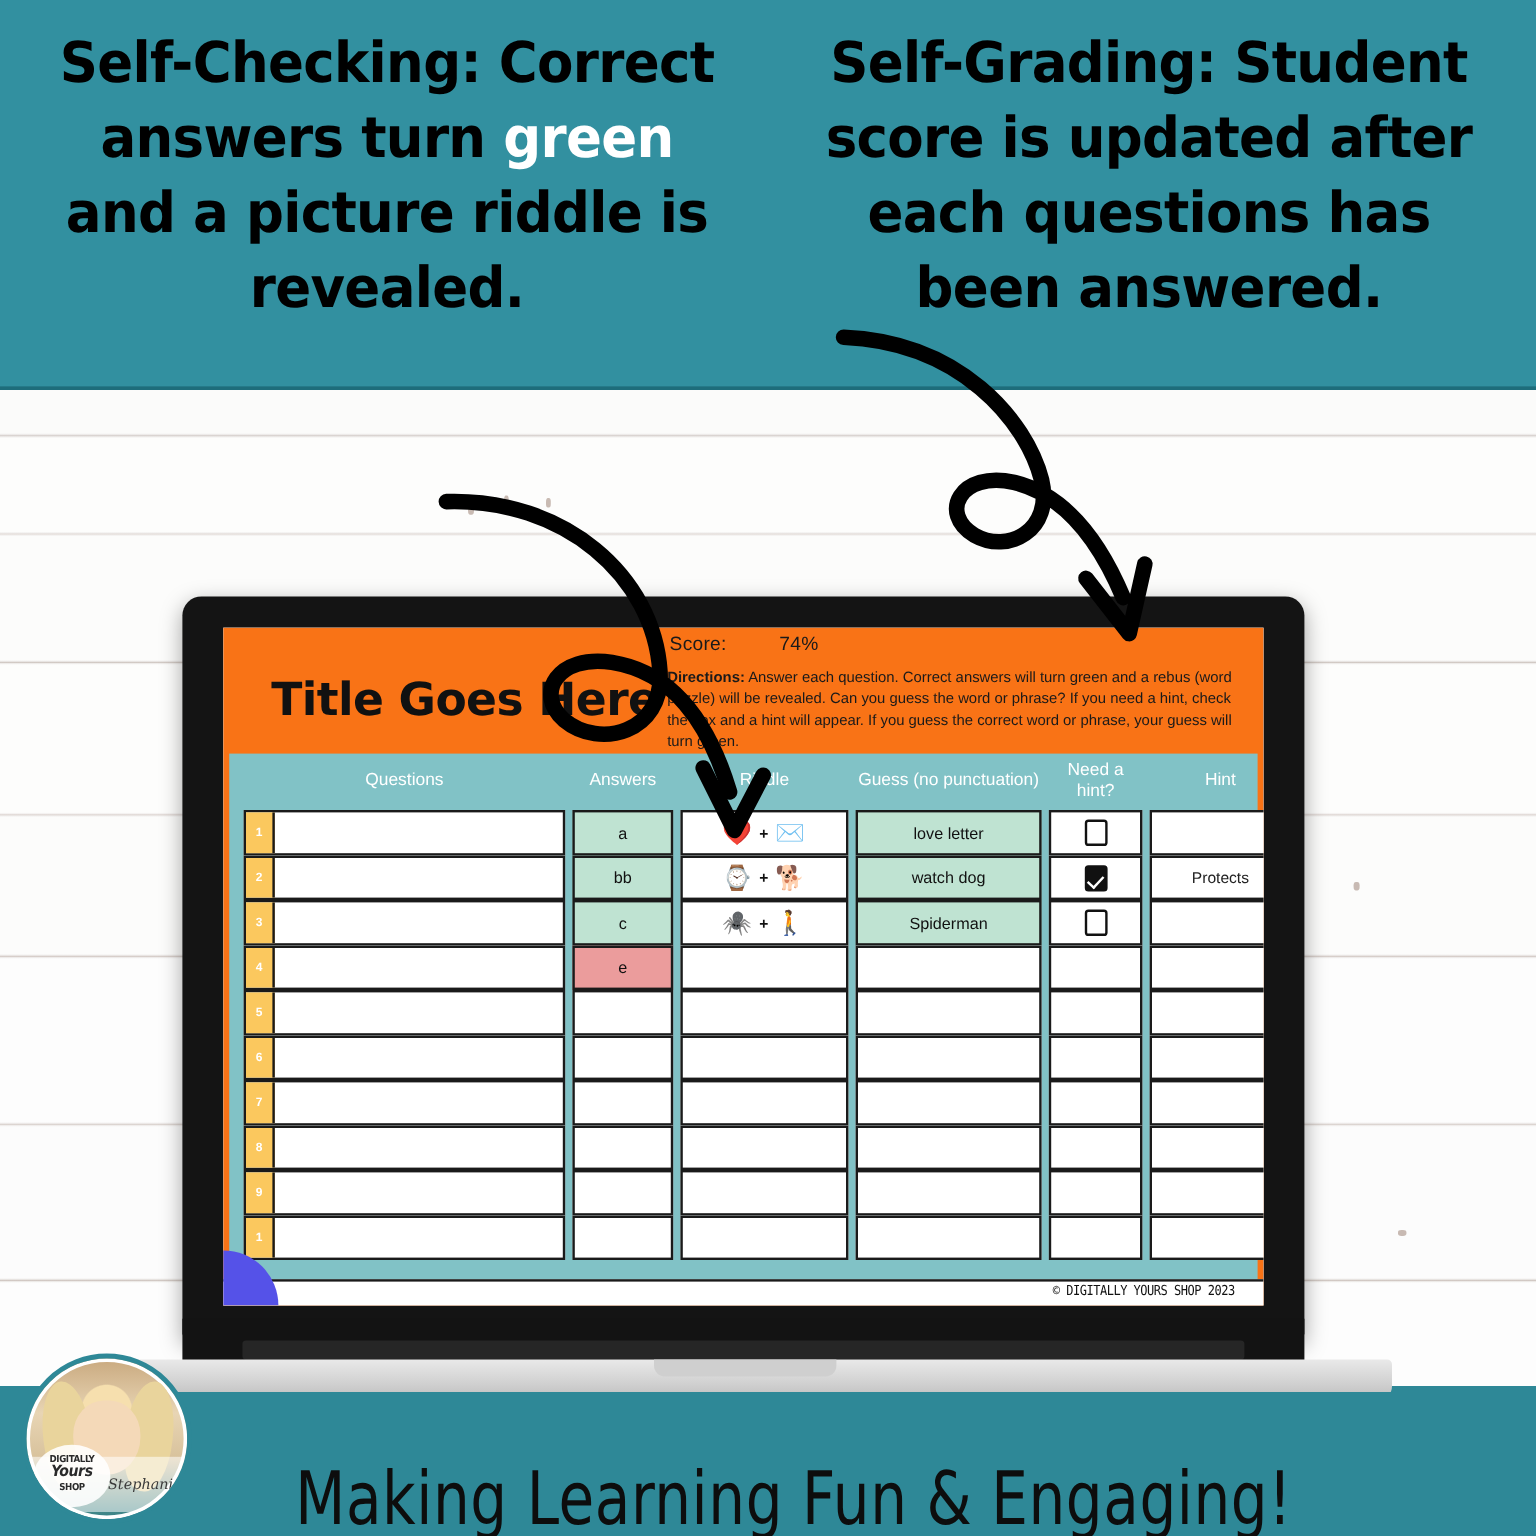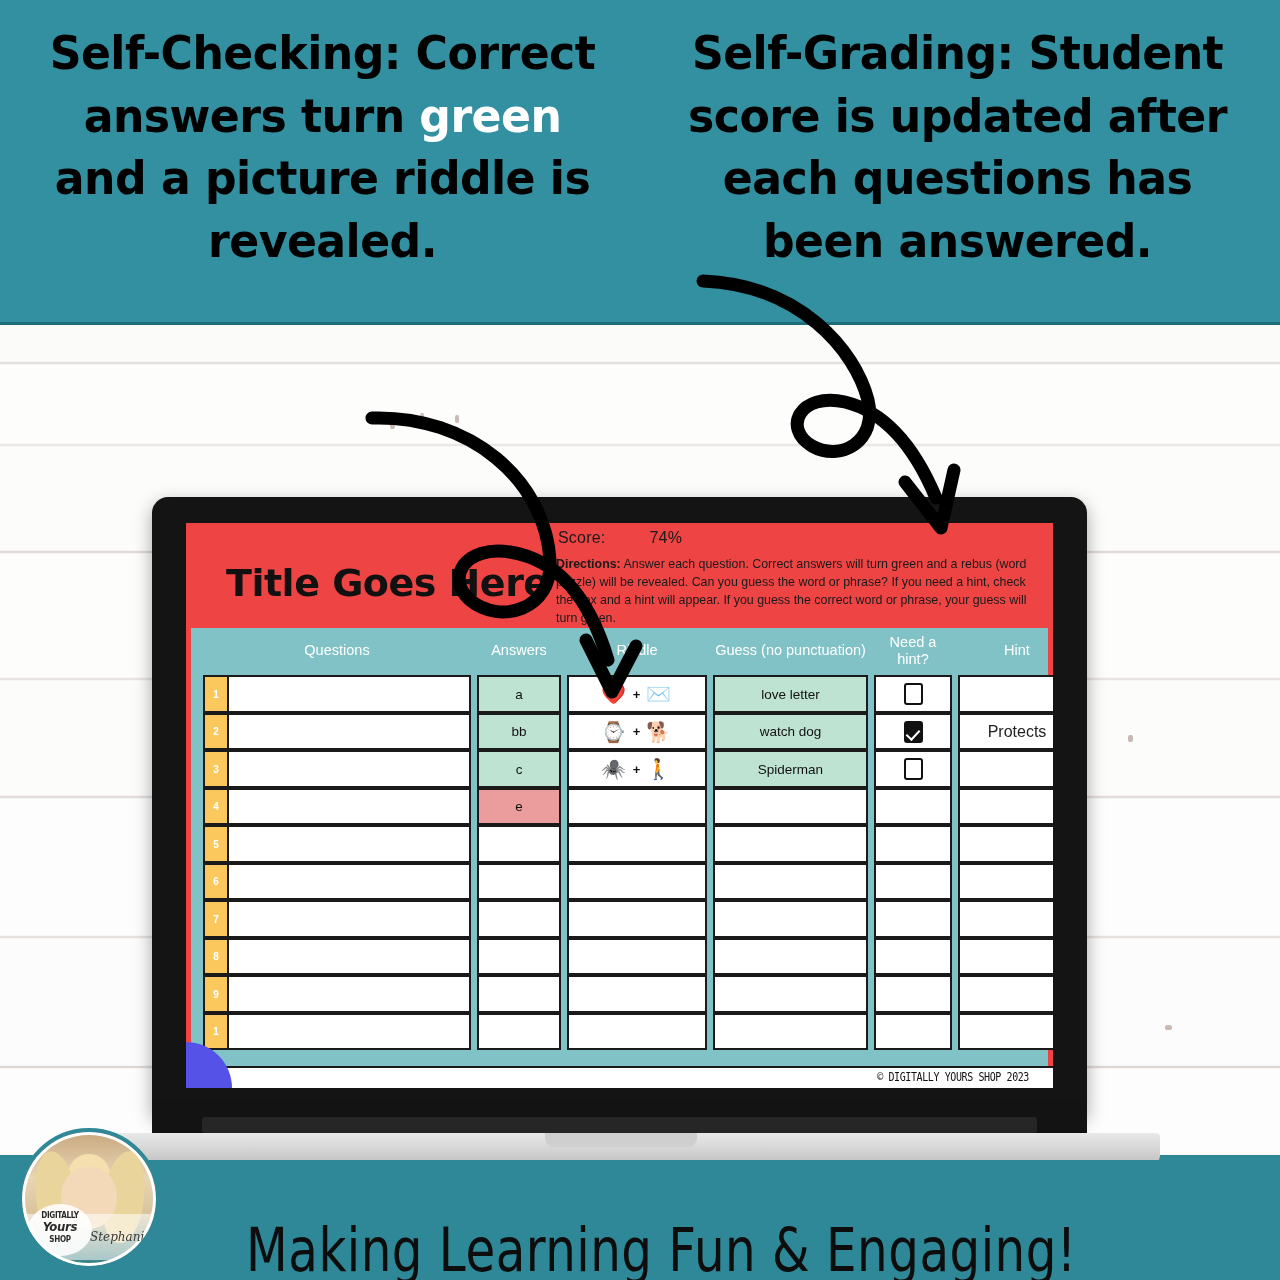--- a/index.html
+++ b/index.html
@@ -123,7 +123,7 @@
   .slide {
     position: relative;
     width: 867px; height: 565px;
-    background: #ef4444;
+    background: #f97316;
     padding: 0;
   }
   .slide-head {

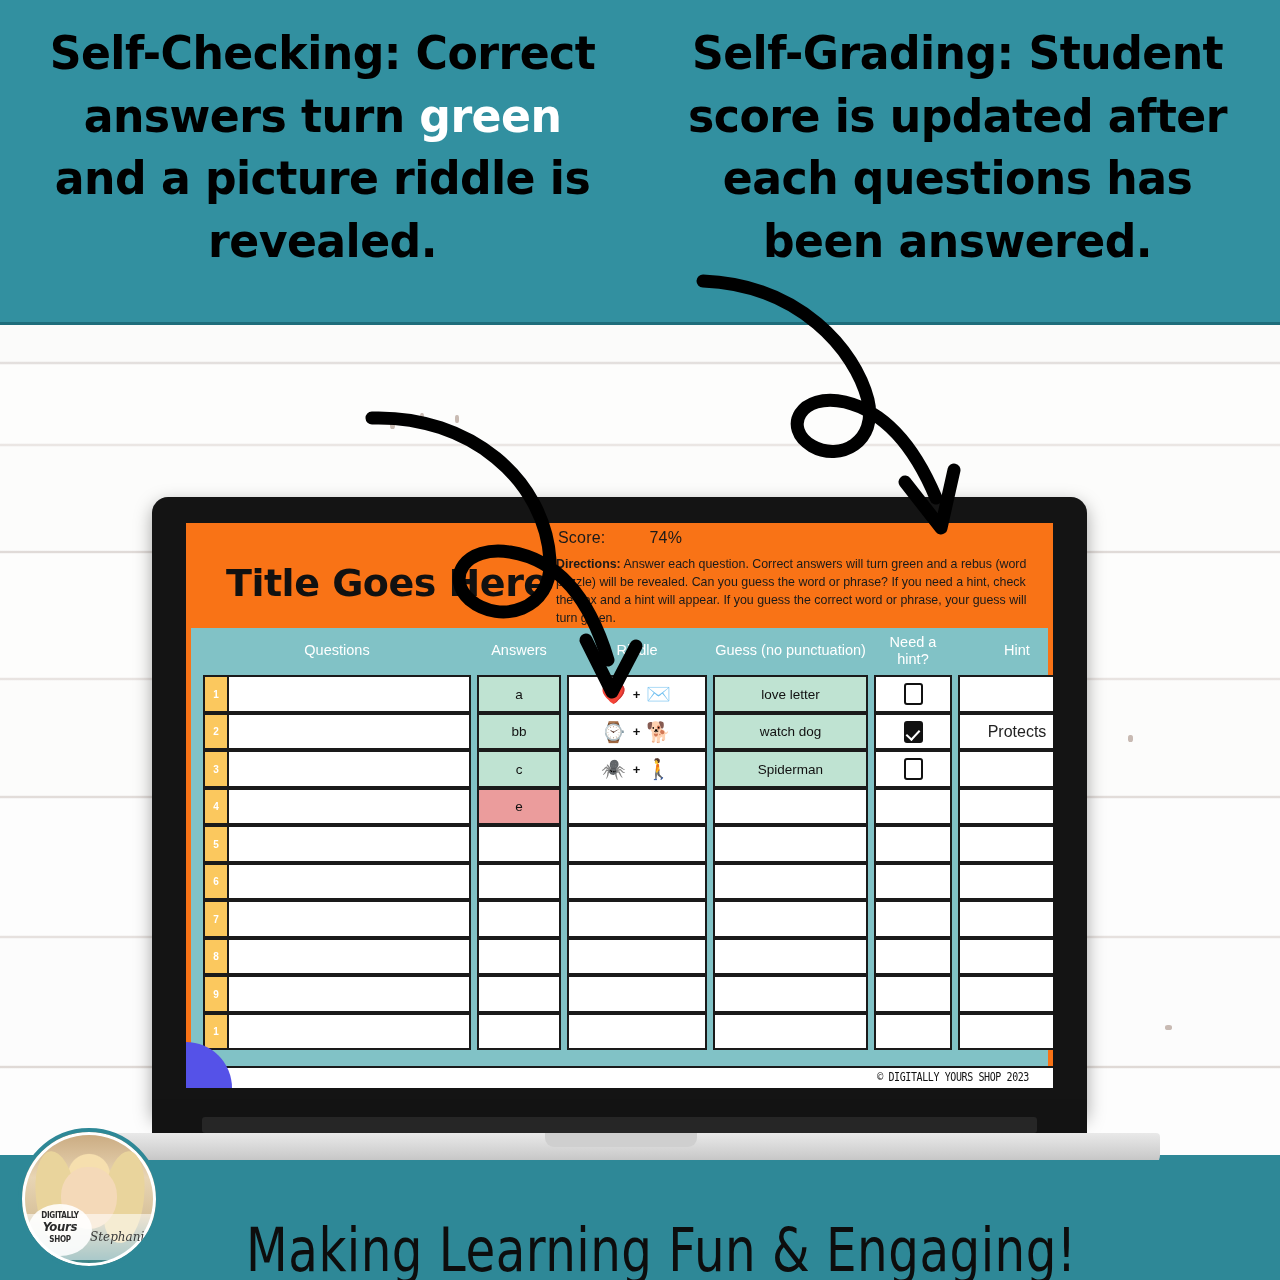--- a/index.html
+++ b/index.html
@@ -238,7 +238,7 @@
     border-width: 0 2.6px 2.6px 0;
     transform: rotate(43deg);
   }
-  td.hint-cell { font-size: 16px; color: #222; margin-left: 12px; }
+  td.hint-cell { font-size: 13px; color: #222; margin-left: 12px; }
 
   
   .slide-foot {

